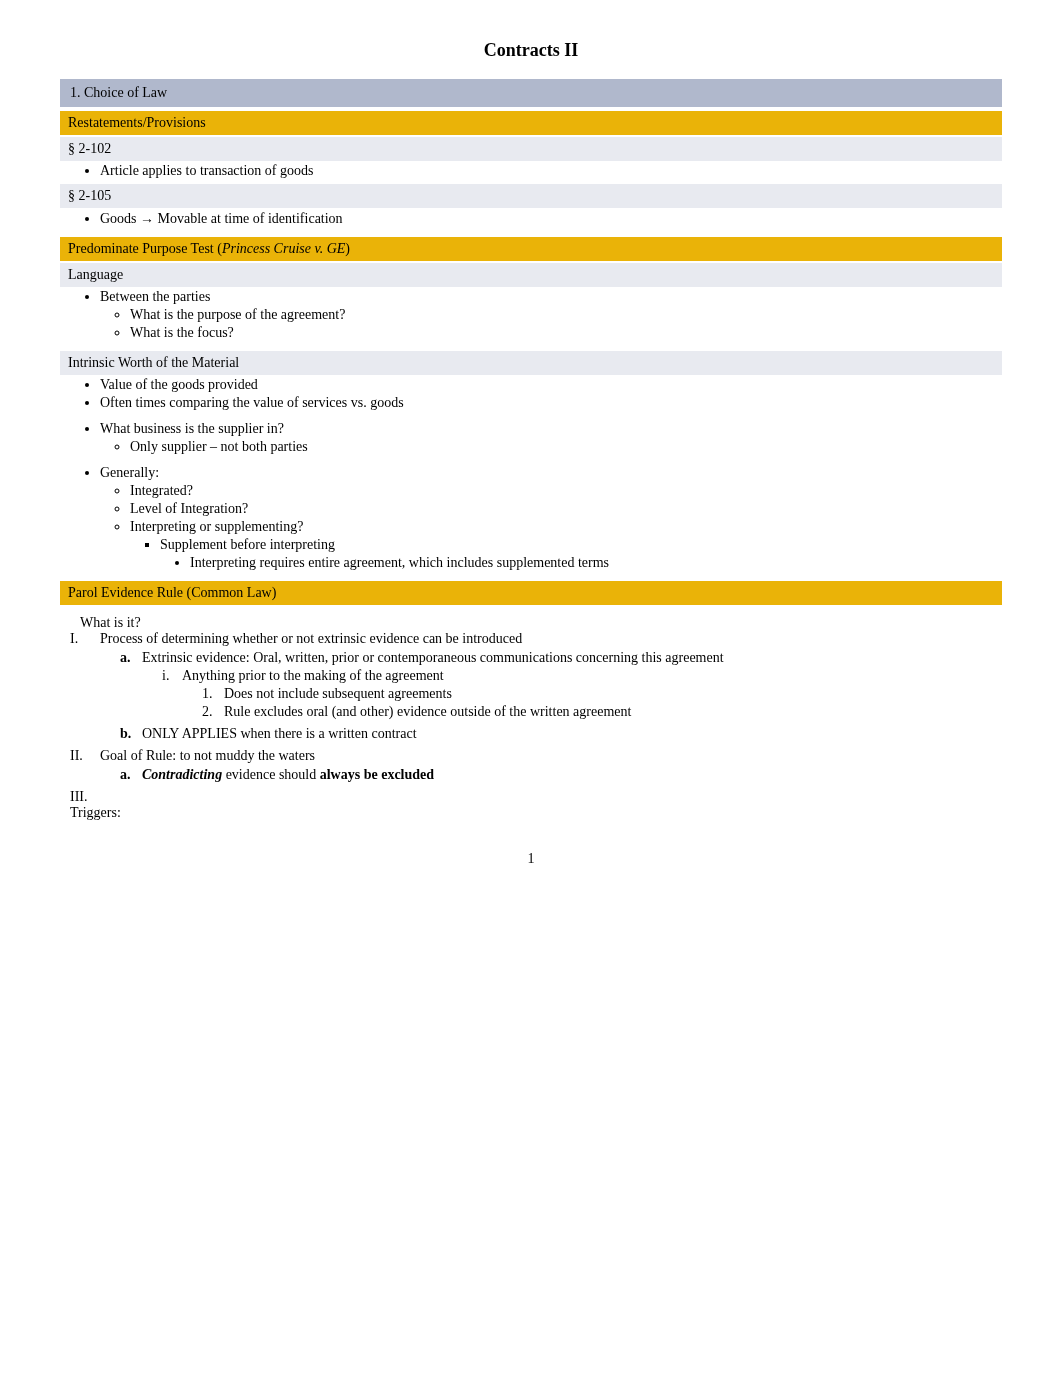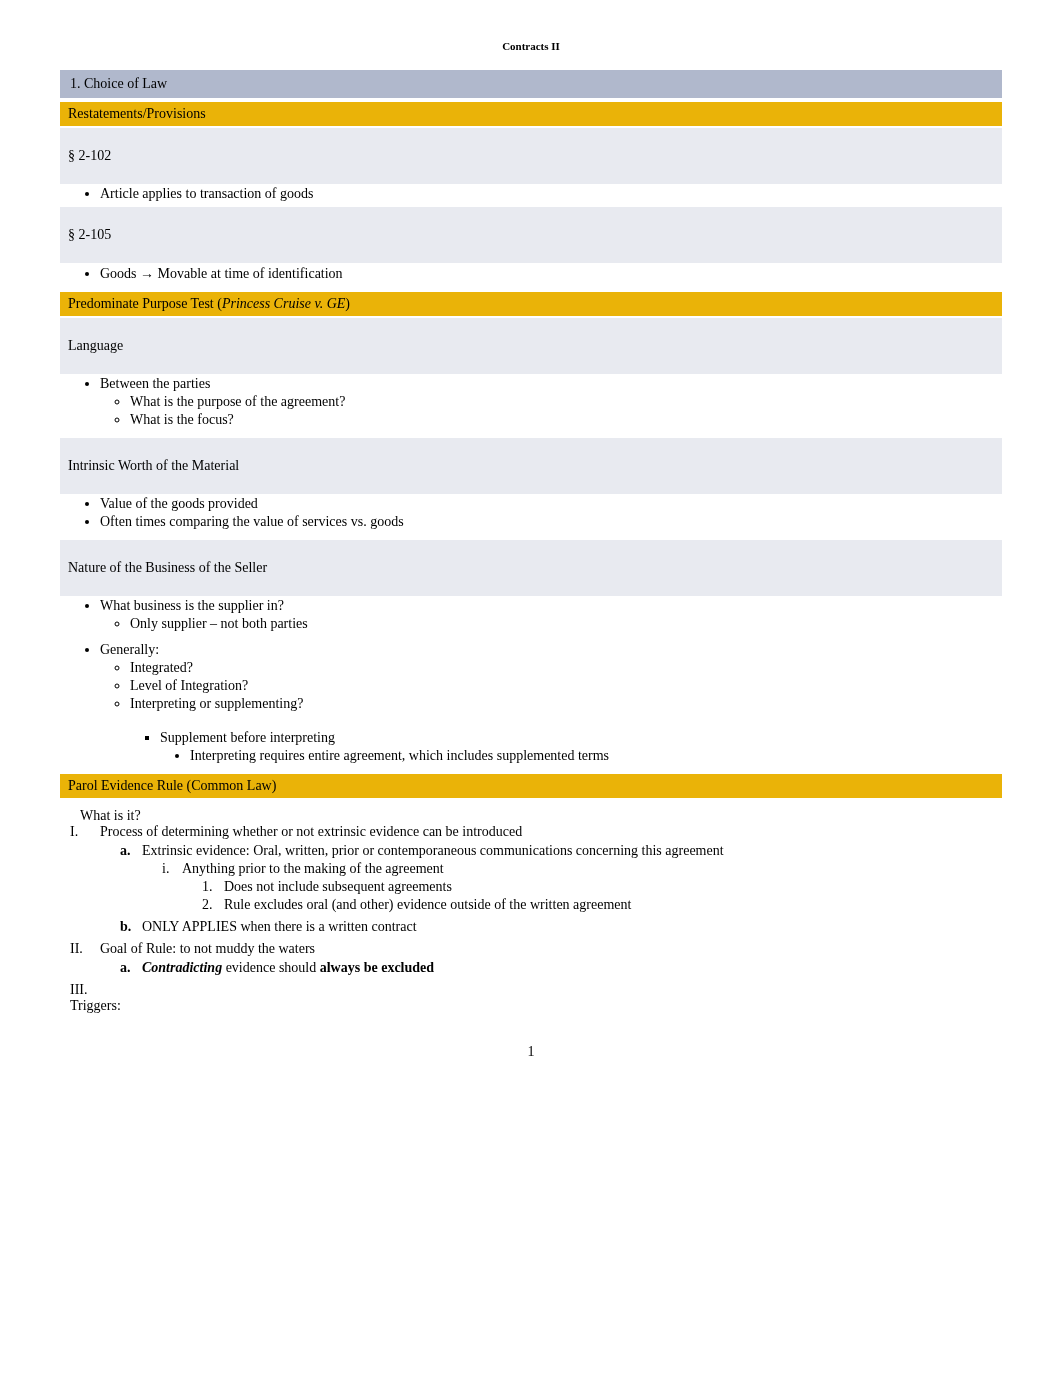--- a/index.html
+++ b/index.html
@@ -15,7 +15,7 @@
     .page-title {
       text-align: center;
       font-weight: bold;
-      font-size: 11px;
+      font-size: 18px;
       margin-bottom: 18px;
     }
     .section-header {

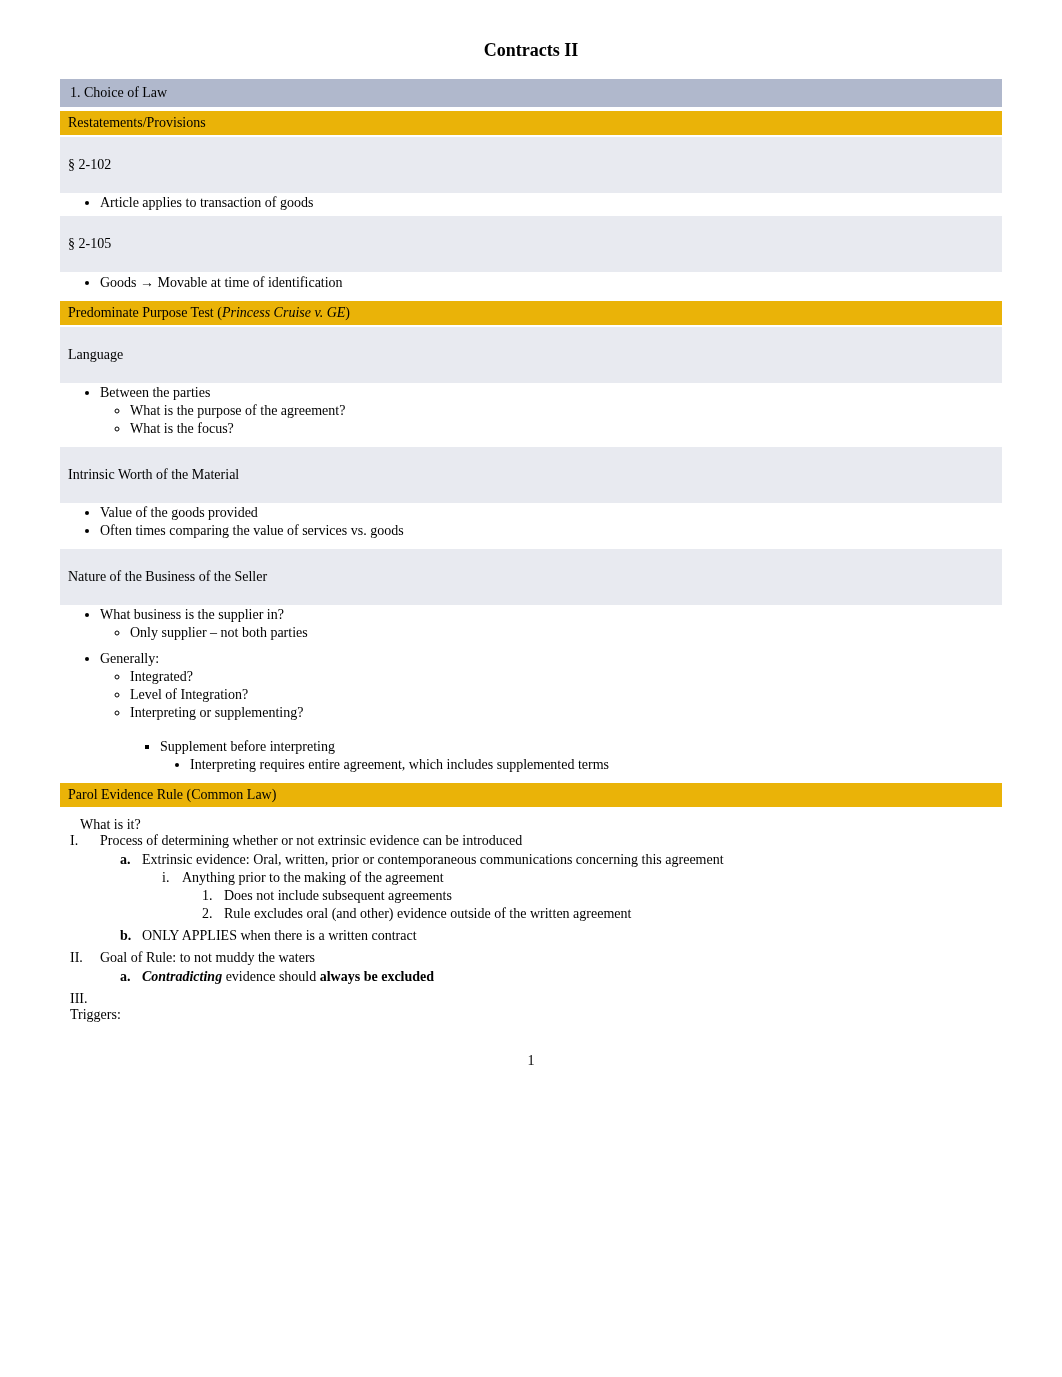--- a/index.html
+++ b/index.html
@@ -33,7 +33,7 @@
     }
     .sub-header-light {
       background: #e8eaf0;
-      padding: 20px 8px;
+      padding: 4px 8px;
       font-size: 14px;
       margin-bottom: 2px;
     }

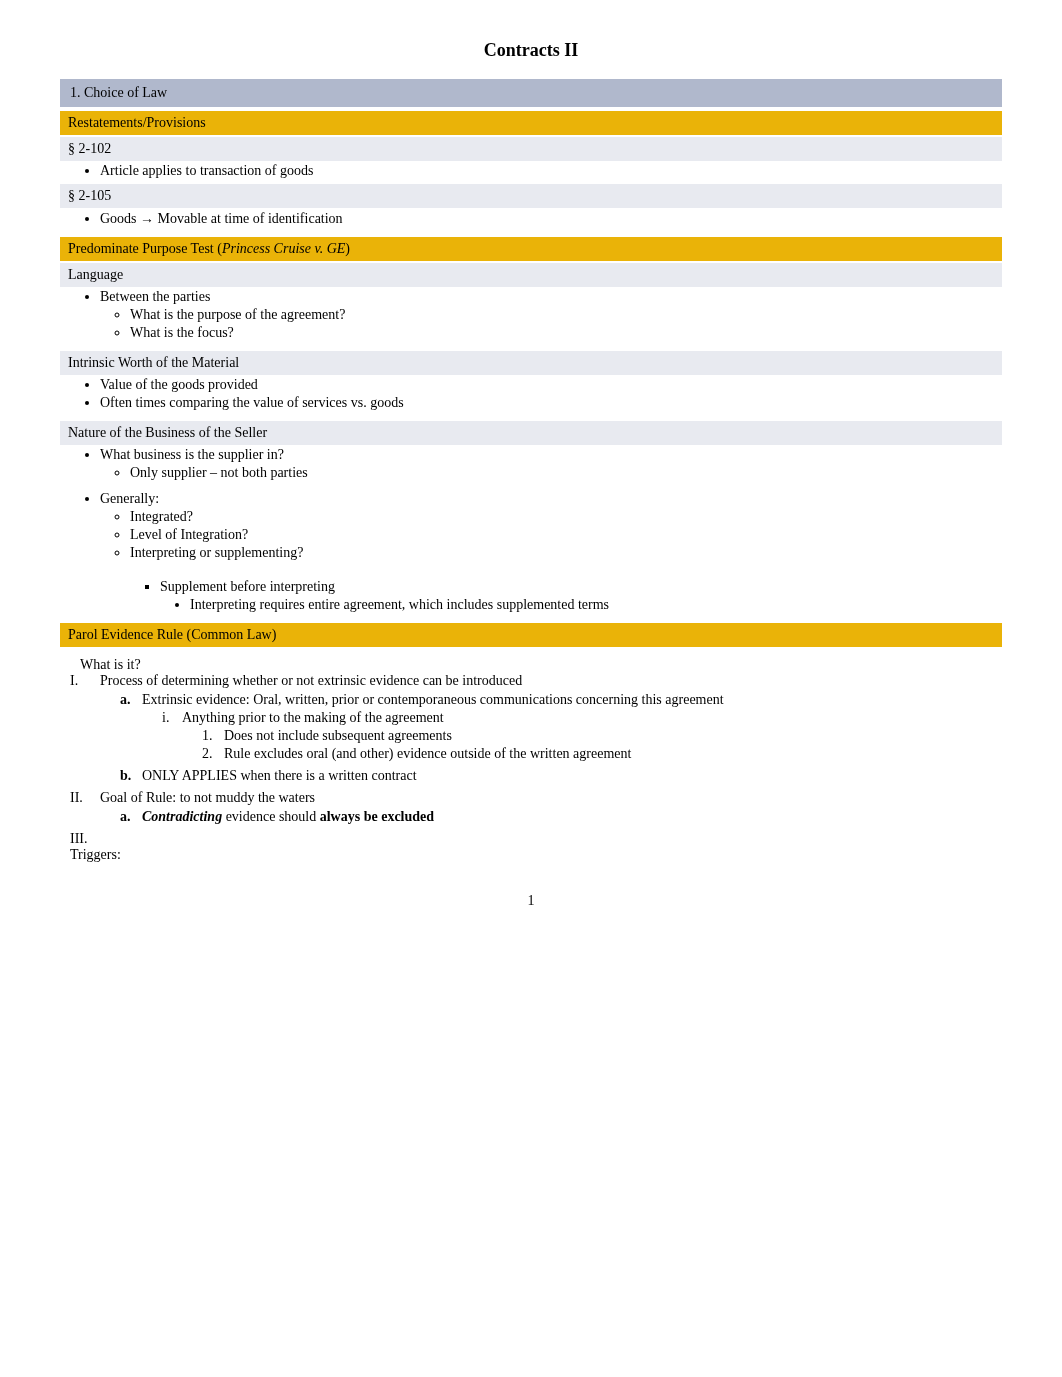--- a/index.html
+++ b/index.html
@@ -111,7 +111,6 @@
 
   <div class="section-gap"></div>
 
-  <div class="sub-header-light">Nature of the Business of the Seller</div>
   <div class="indent-1">
     <ul class="bullet">
       <li>What business is the supplier in?

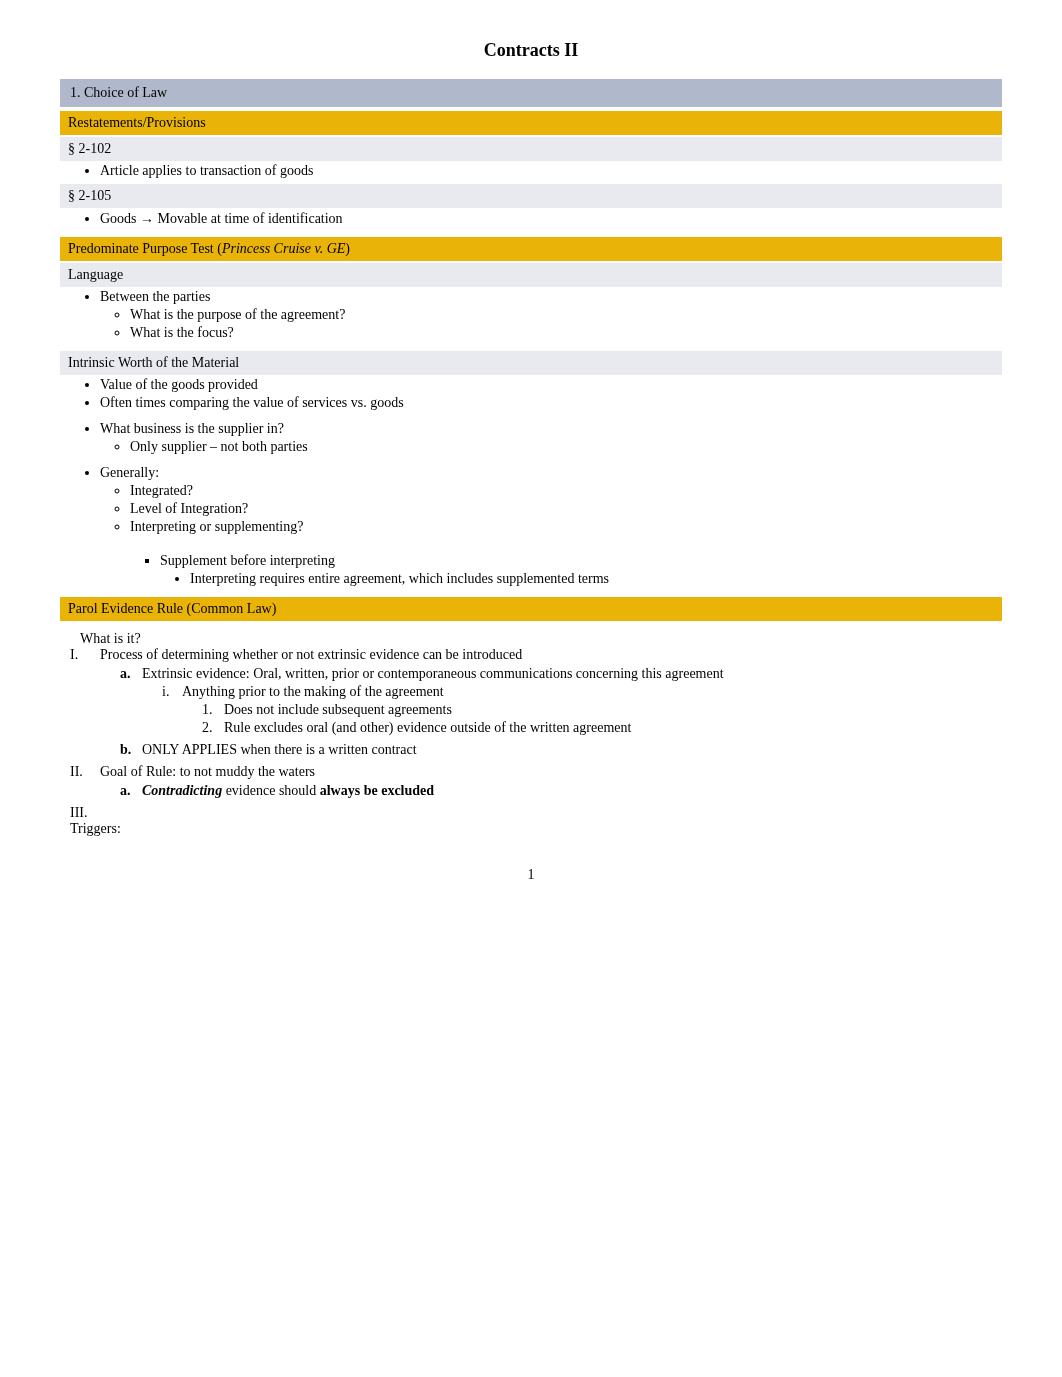--- a/index.html
+++ b/index.html
@@ -133,7 +133,7 @@
           <li>Integrated?</li>
           <li>Level of Integration?</li>
           <li>Interpreting or supplementing?
-            <ul class="square" style="padding-left:30px; margin-top:18px;">
+            <ul class="square" style="padding-left:30px; margin-top:2px;">
               <li>Supplement before interpreting
                 <ul class="bullet" style="padding-left:30px; margin-top:2px;">
                   <li>Interpreting requires entire agreement, which includes supplemented terms</li>

